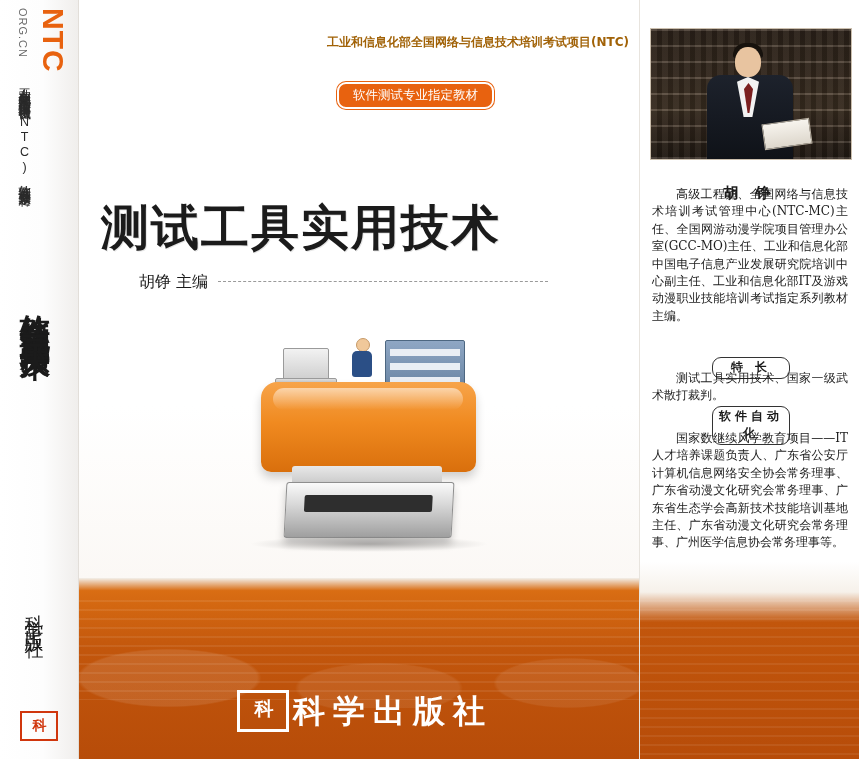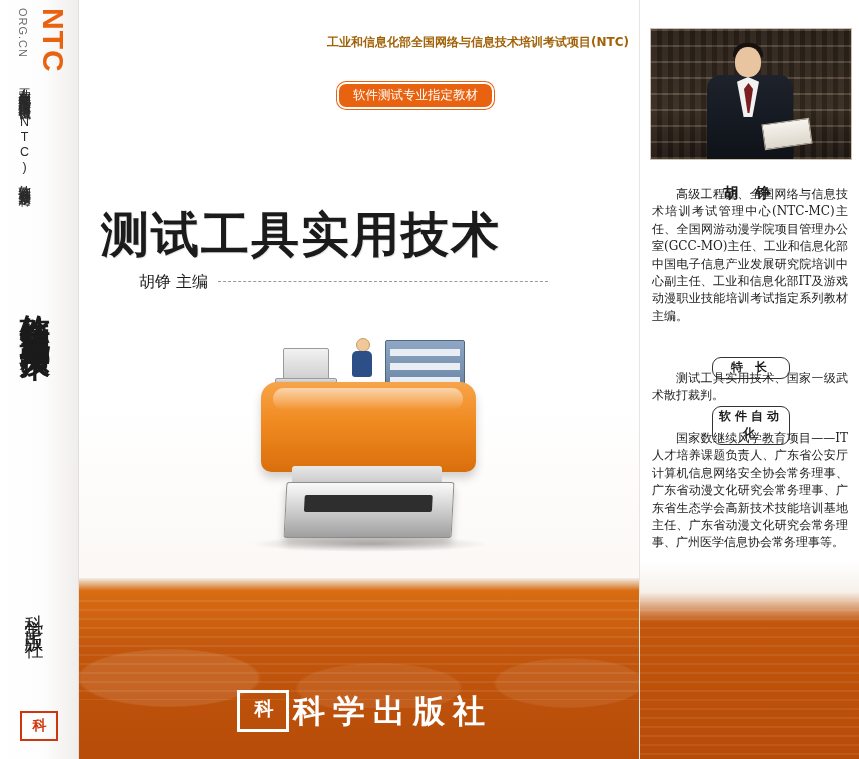--- a/index.html
+++ b/index.html
@@ -173,7 +173,6 @@
     letter-spacing: 2px;
     font-family: "DejaVu Serif", serif;
     text-shadow: 1px 1px 0 rgba(0,0,0,0.10);
-    margin-top: 7px;
   }
   .author-line {
     position: absolute;

